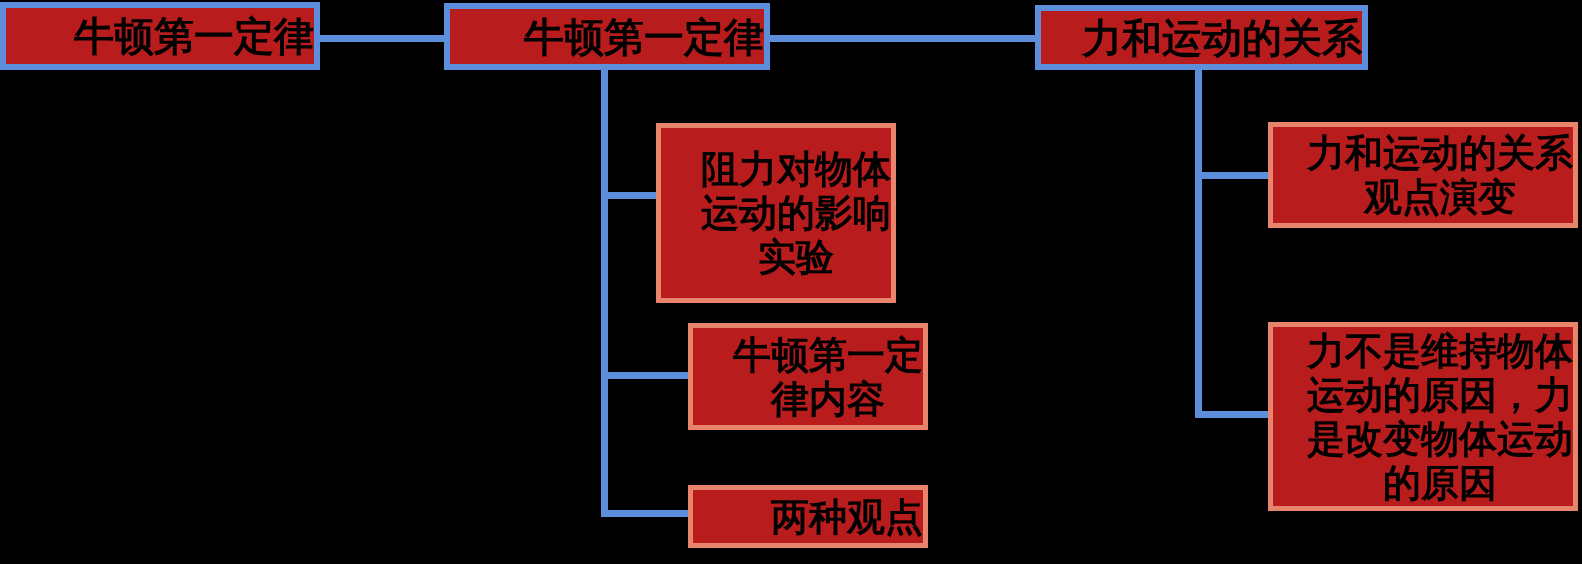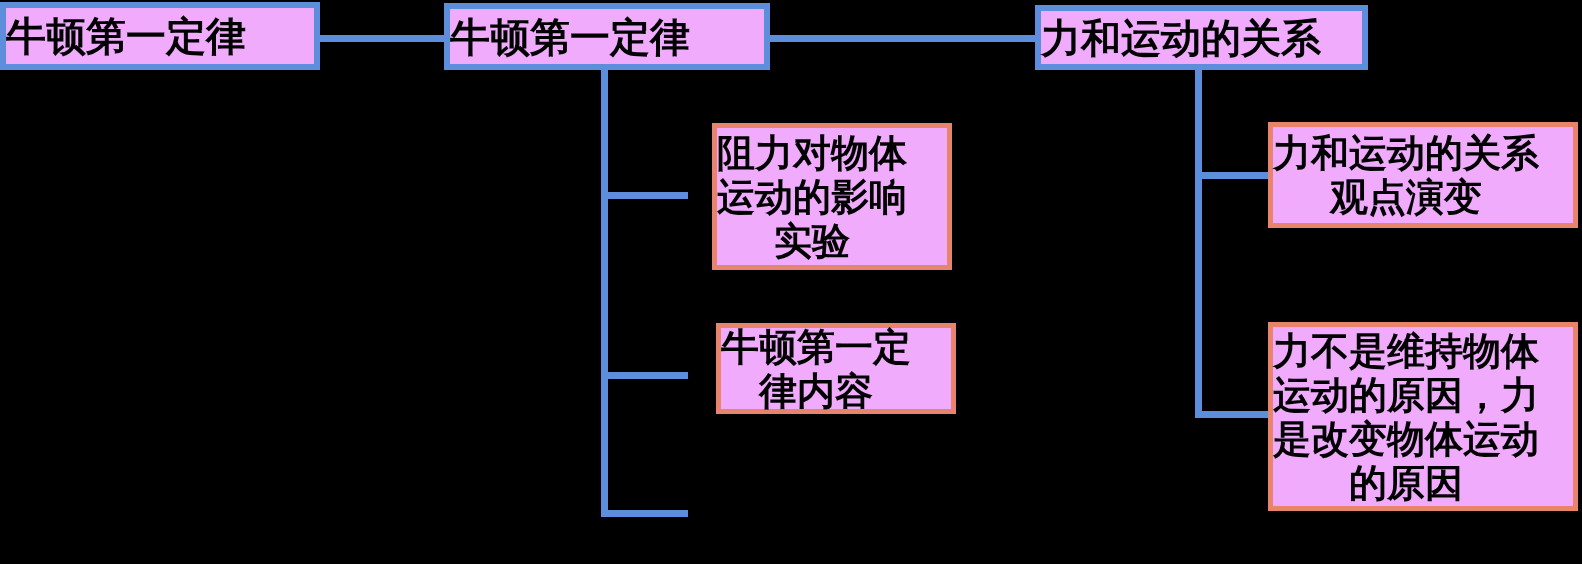--- a/index.html
+++ b/index.html
@@ -13,11 +13,11 @@
   .canvas { position: absolute; left: 0; top: 0; width: 1582px; height: 564px; }
   .node {
     position: absolute;
-    background: #f0abfc;
+    background: #b91c1c;
     box-sizing: border-box;
     display: flex;
     align-items: center;
-    justify-content: flex-start;
+    justify-content: flex-end;
     text-align: center;
     font-weight: 700;
     color: #000000;

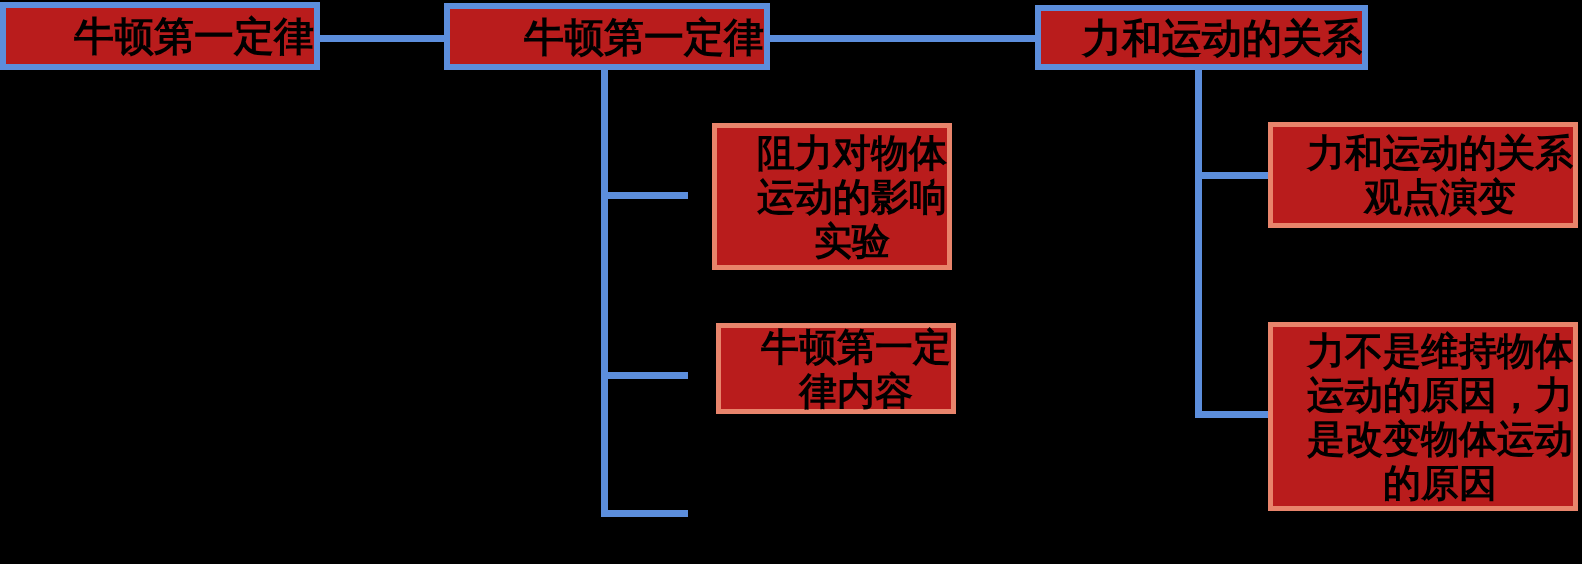--- a/index.html
+++ b/index.html
@@ -67,7 +67,7 @@
     <span class="txt">力和运动的关系</span>
   </div>
 
-  <div class="node level2" style="left:712px; top:123px; width:240px; height:147px;">
+  <div class="node level2" style="left:656px; top:123px; width:240px; height:180px;">
     <span class="txt">阻力对物体
 运动的影响
 实验</span>

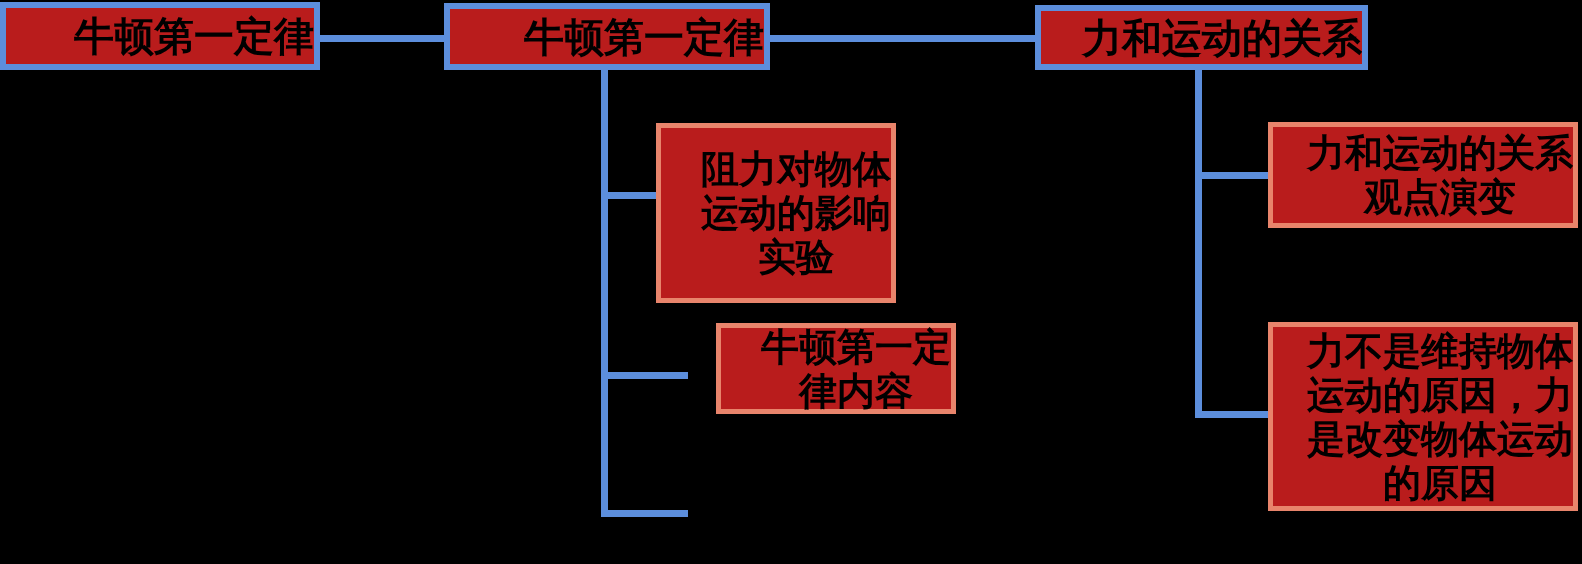--- a/index.html
+++ b/index.html
@@ -73,7 +73,7 @@
 实验</span>
   </div>
 
-  <div class="node level2" style="left:688px; top:323px; width:240px; height:91px;margin-left:28px;">
+  <div class="node level2" style="left:688px; top:323px; width:240px; height:107px;">
     <span class="txt">牛顿第一定
 律内容</span>
   </div>

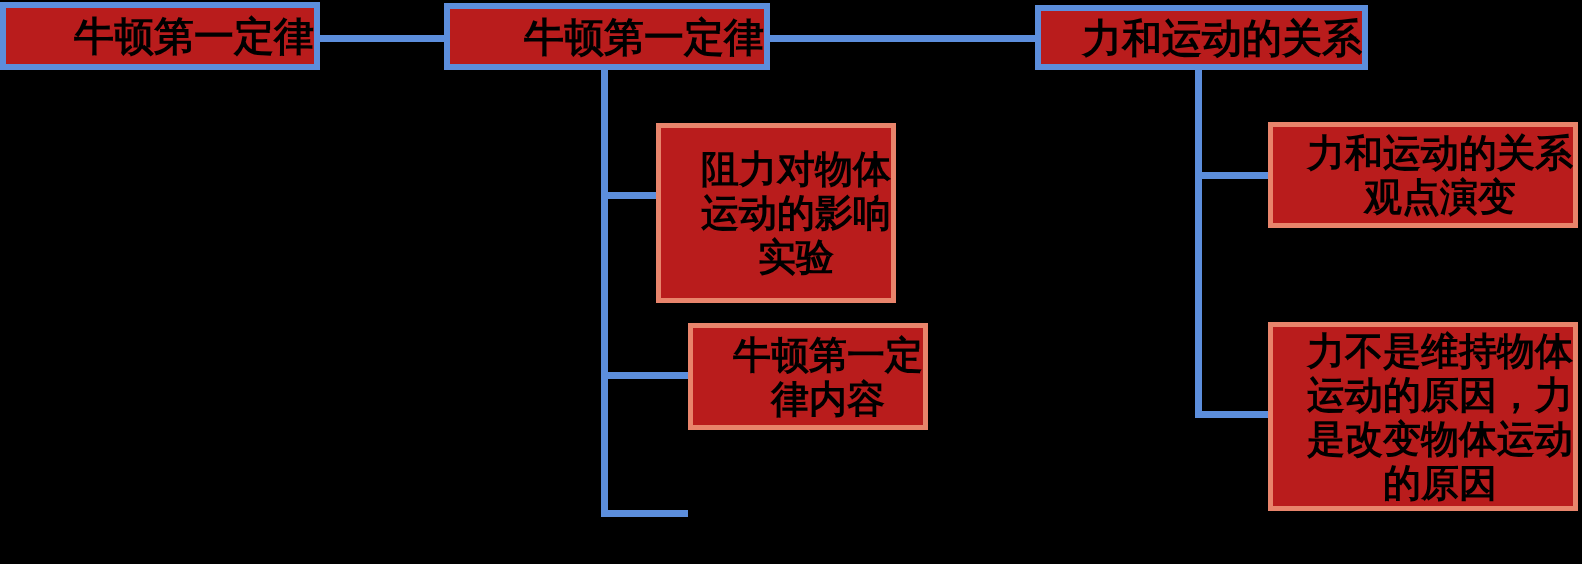--- a/index.html
+++ b/index.html
@@ -78,6 +78,9 @@
 律内容</span>
   </div>
 
+  <div class="node level2" style="left:688px; top:485px; width:240px; height:63px;">
+    <span class="txt">两种观点</span>
+  </div>
 
   <div class="node level2" style="left:1268px; top:122px; width:310px; height:106px;">
     <span class="txt">力和运动的关系

